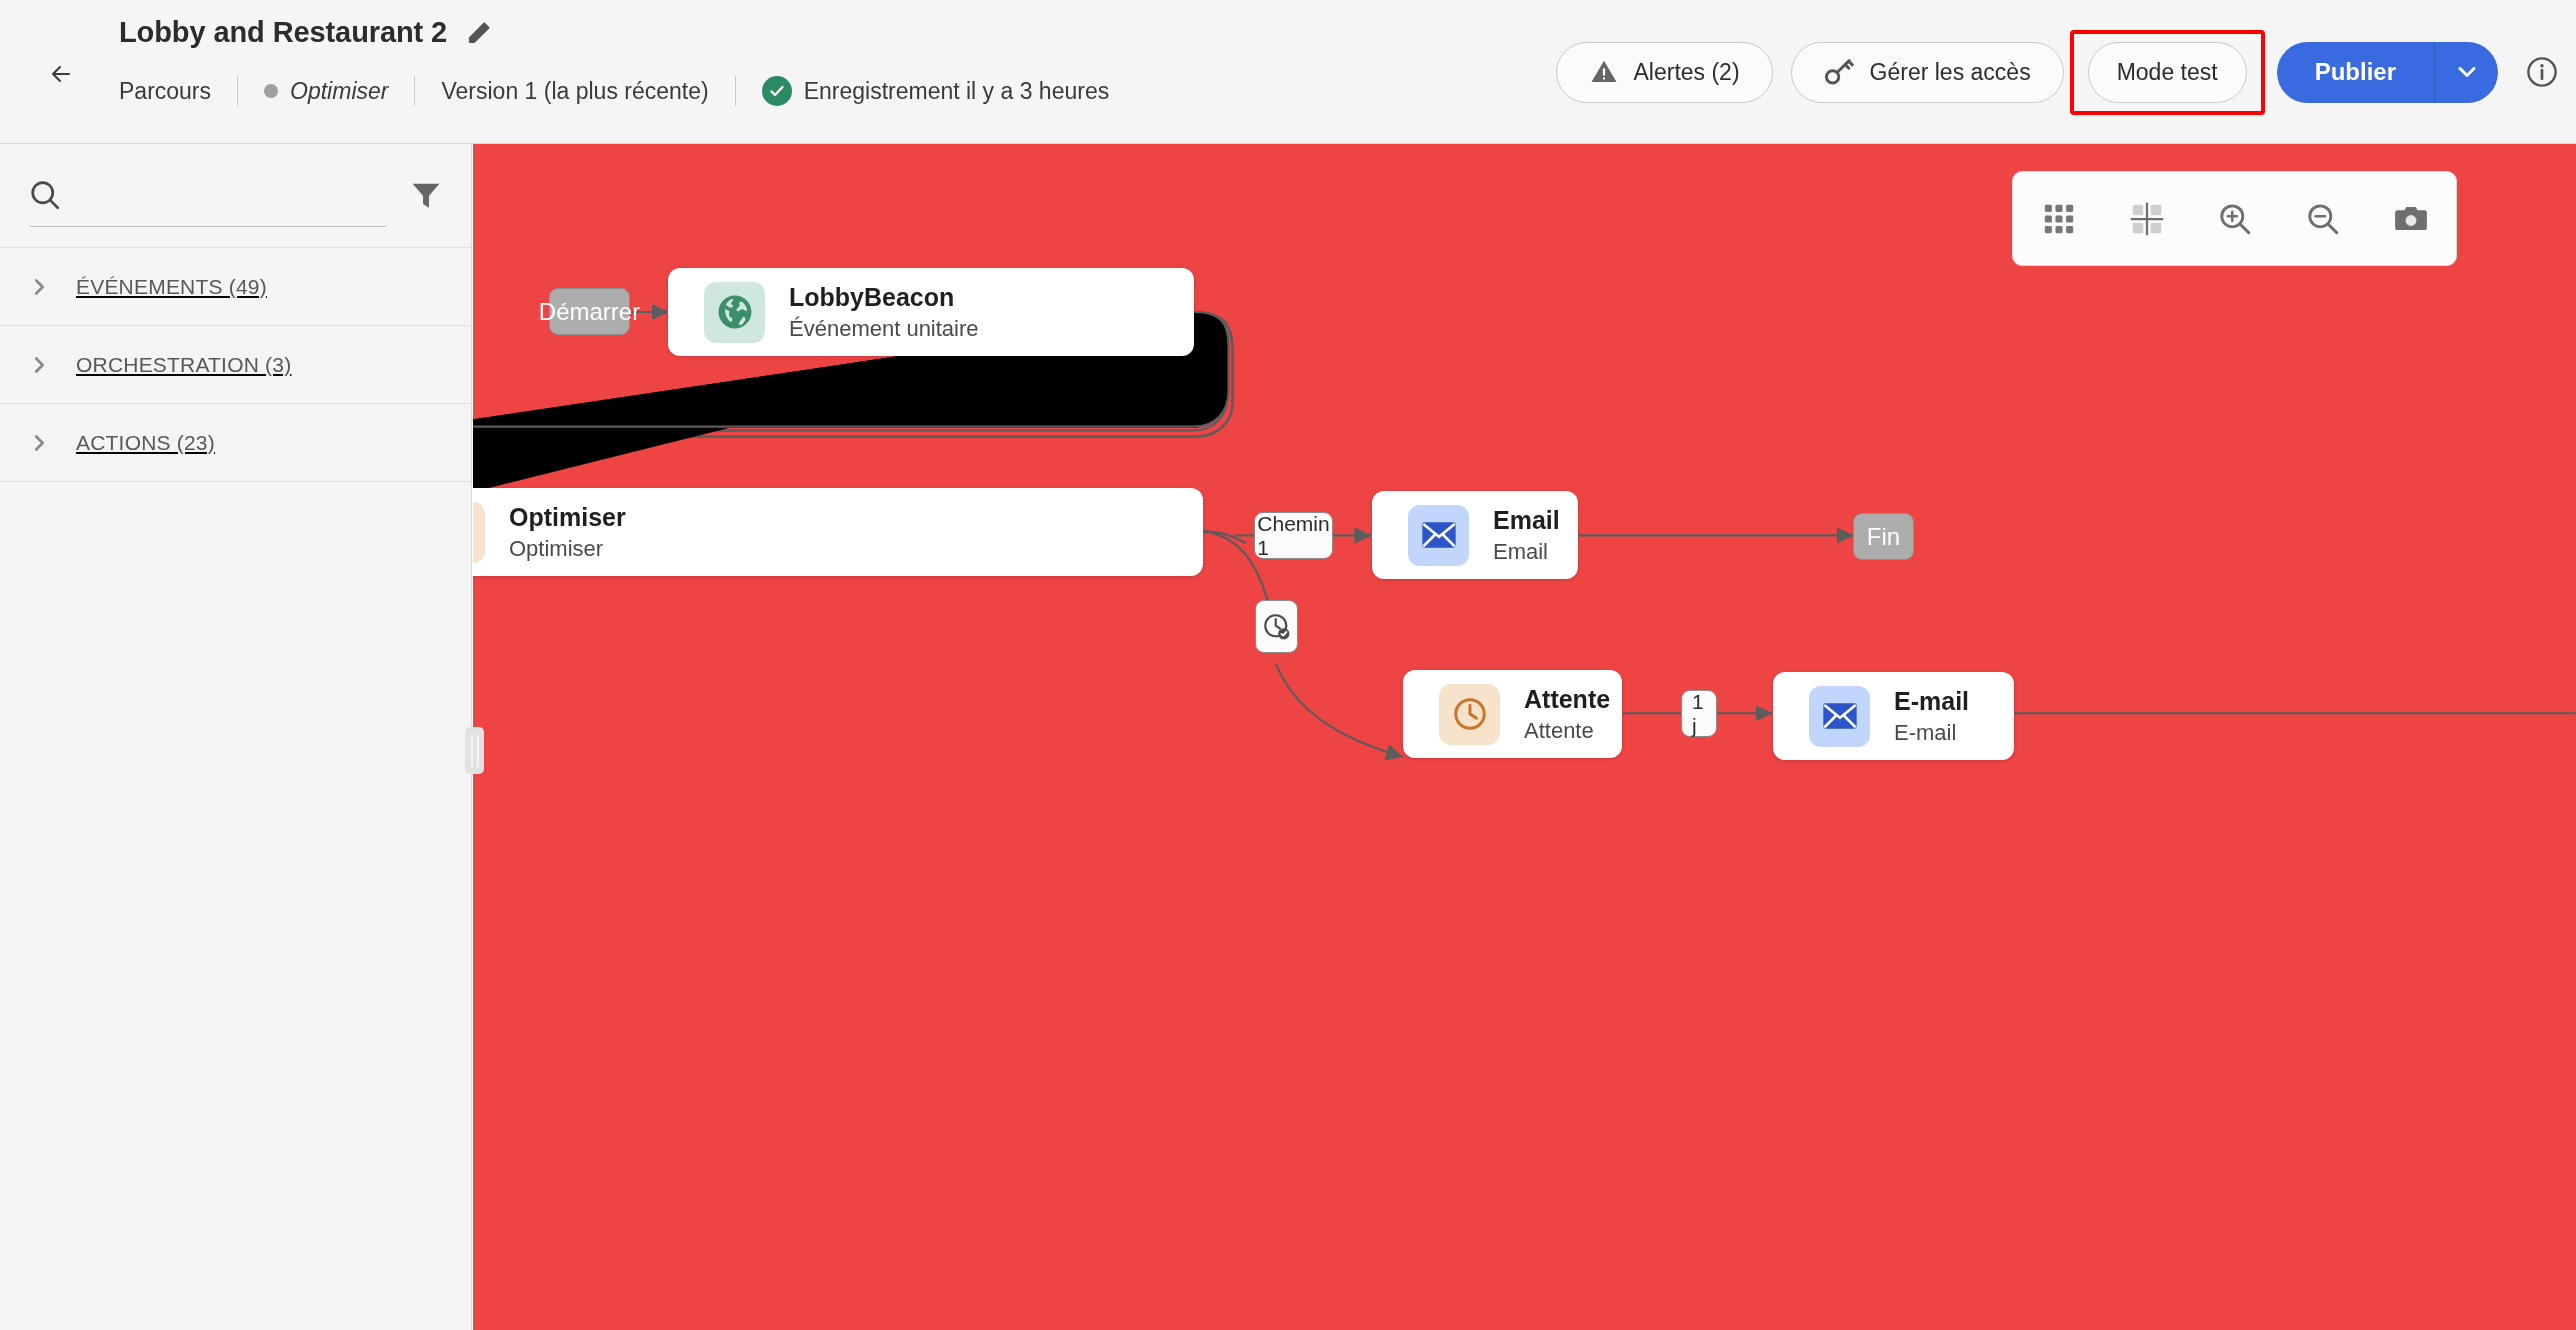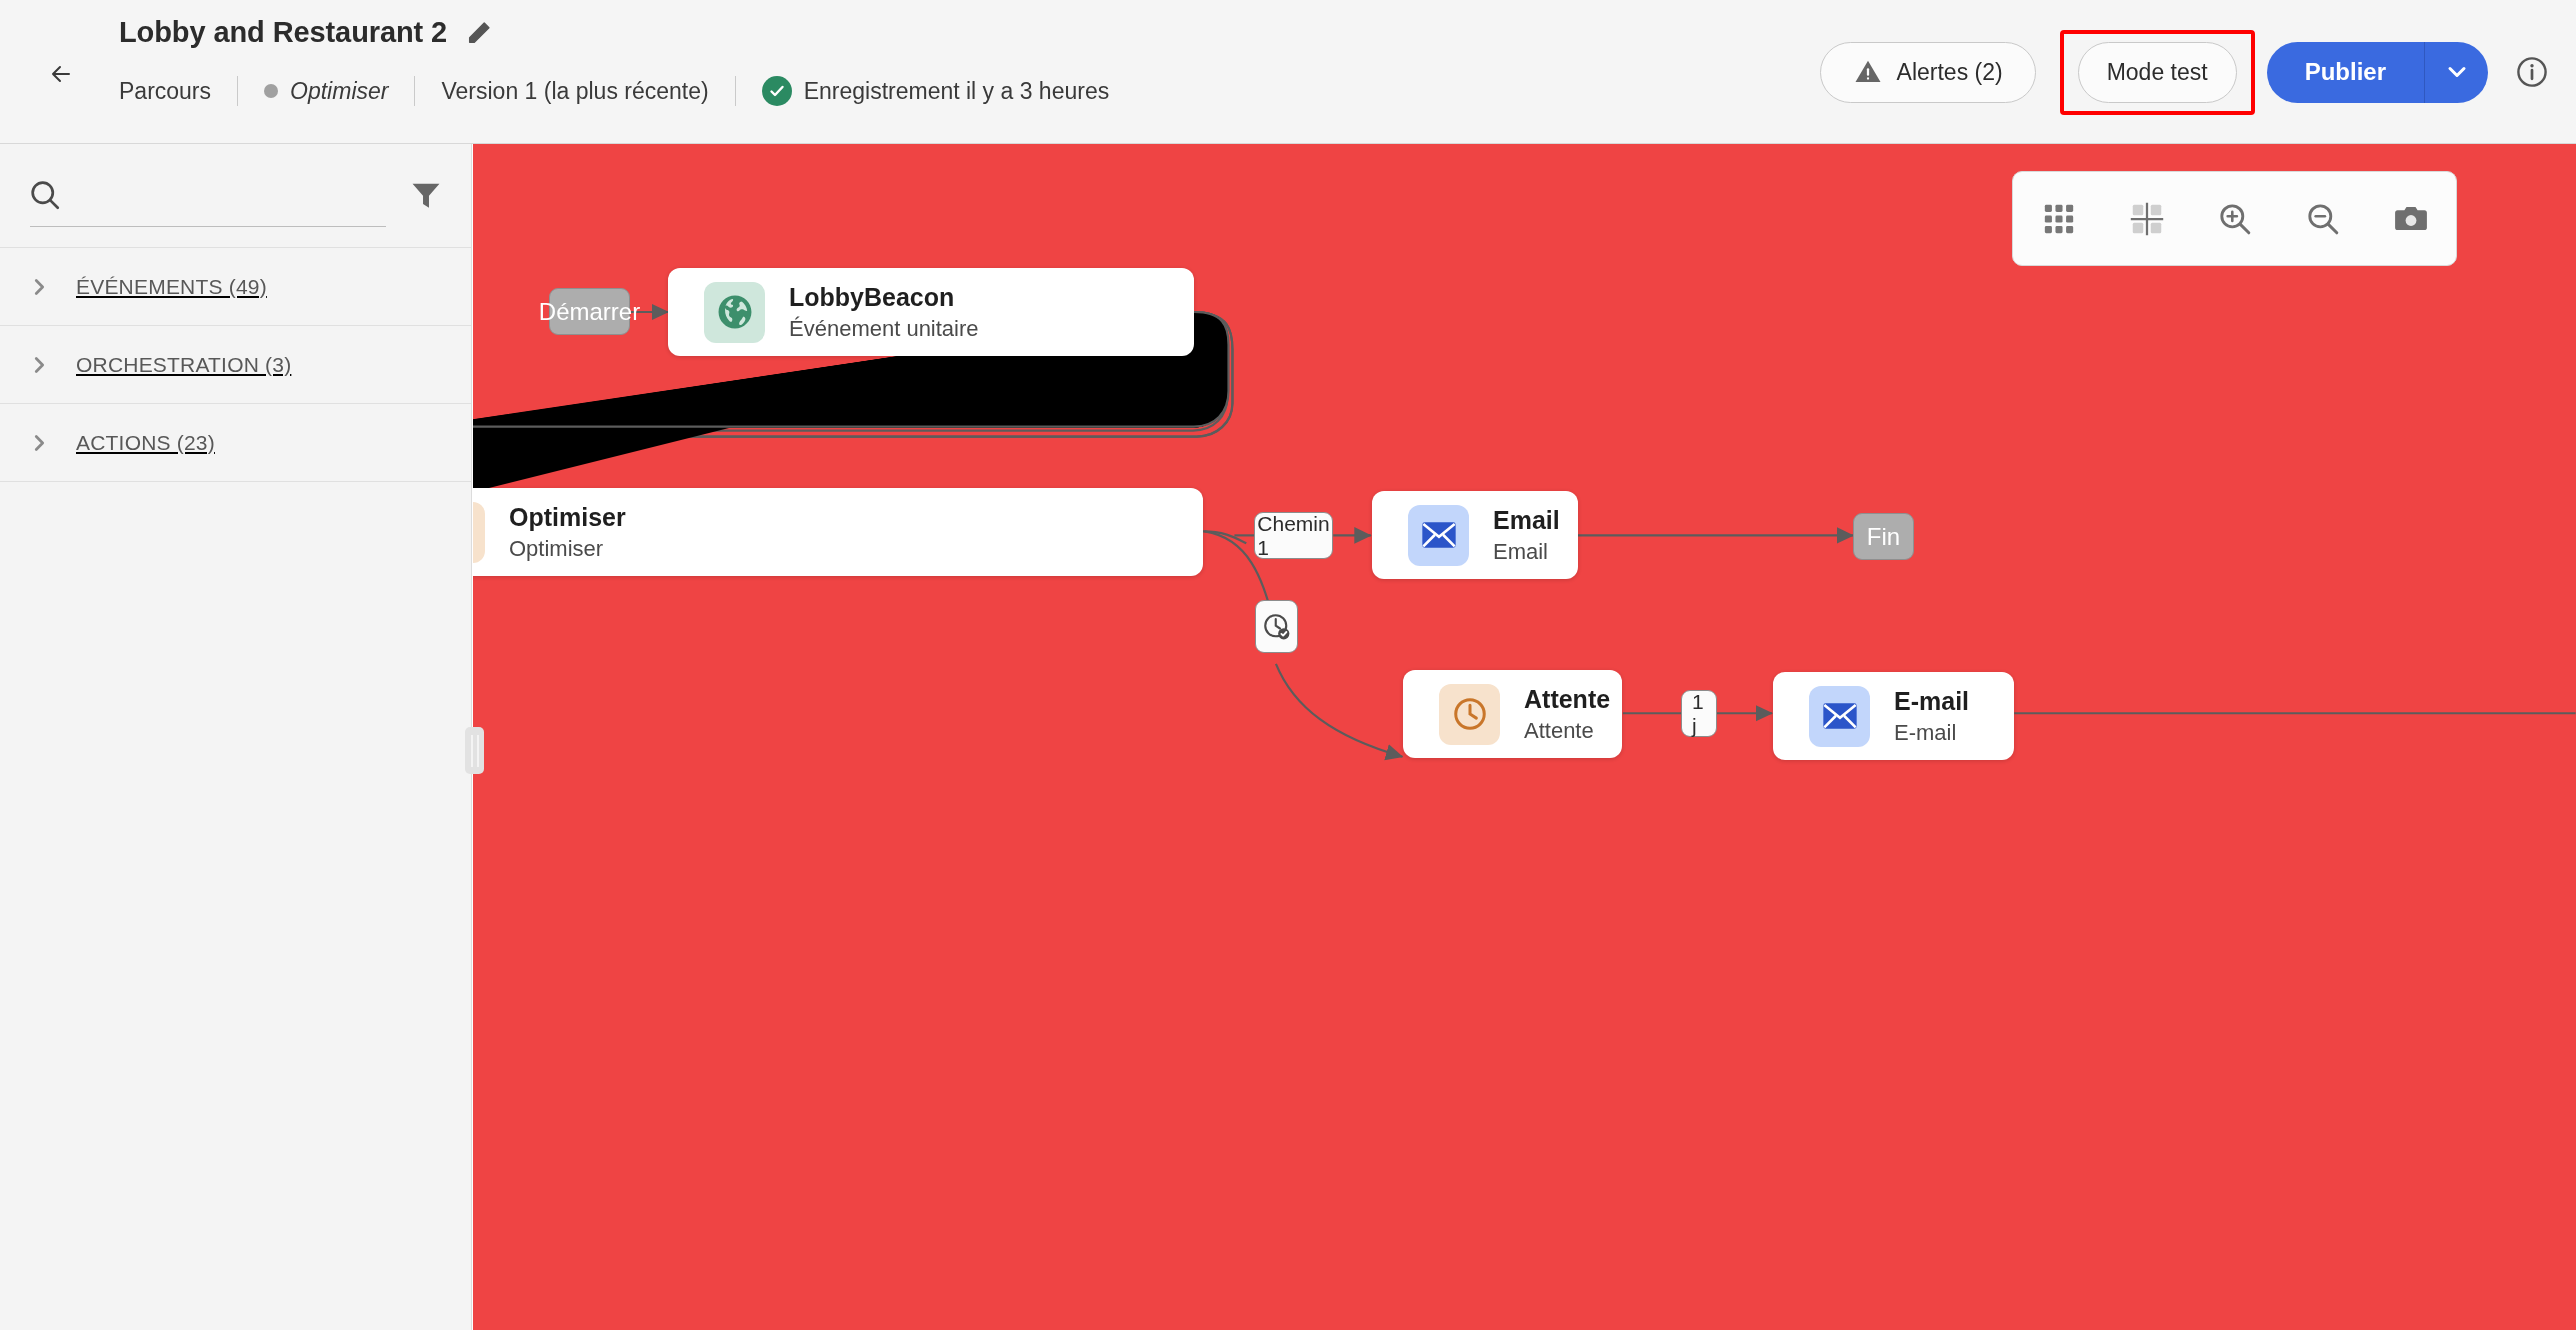--- a/index.html
+++ b/index.html
@@ -60,7 +60,7 @@
 
   
   #header-actions {
-    position: absolute; right: 26px; top: 0; height: 144px;
+    position: absolute; right: 16px; top: 0; height: 144px;
     display: flex; align-items: center; gap: 0;
   }
   .hbtn {

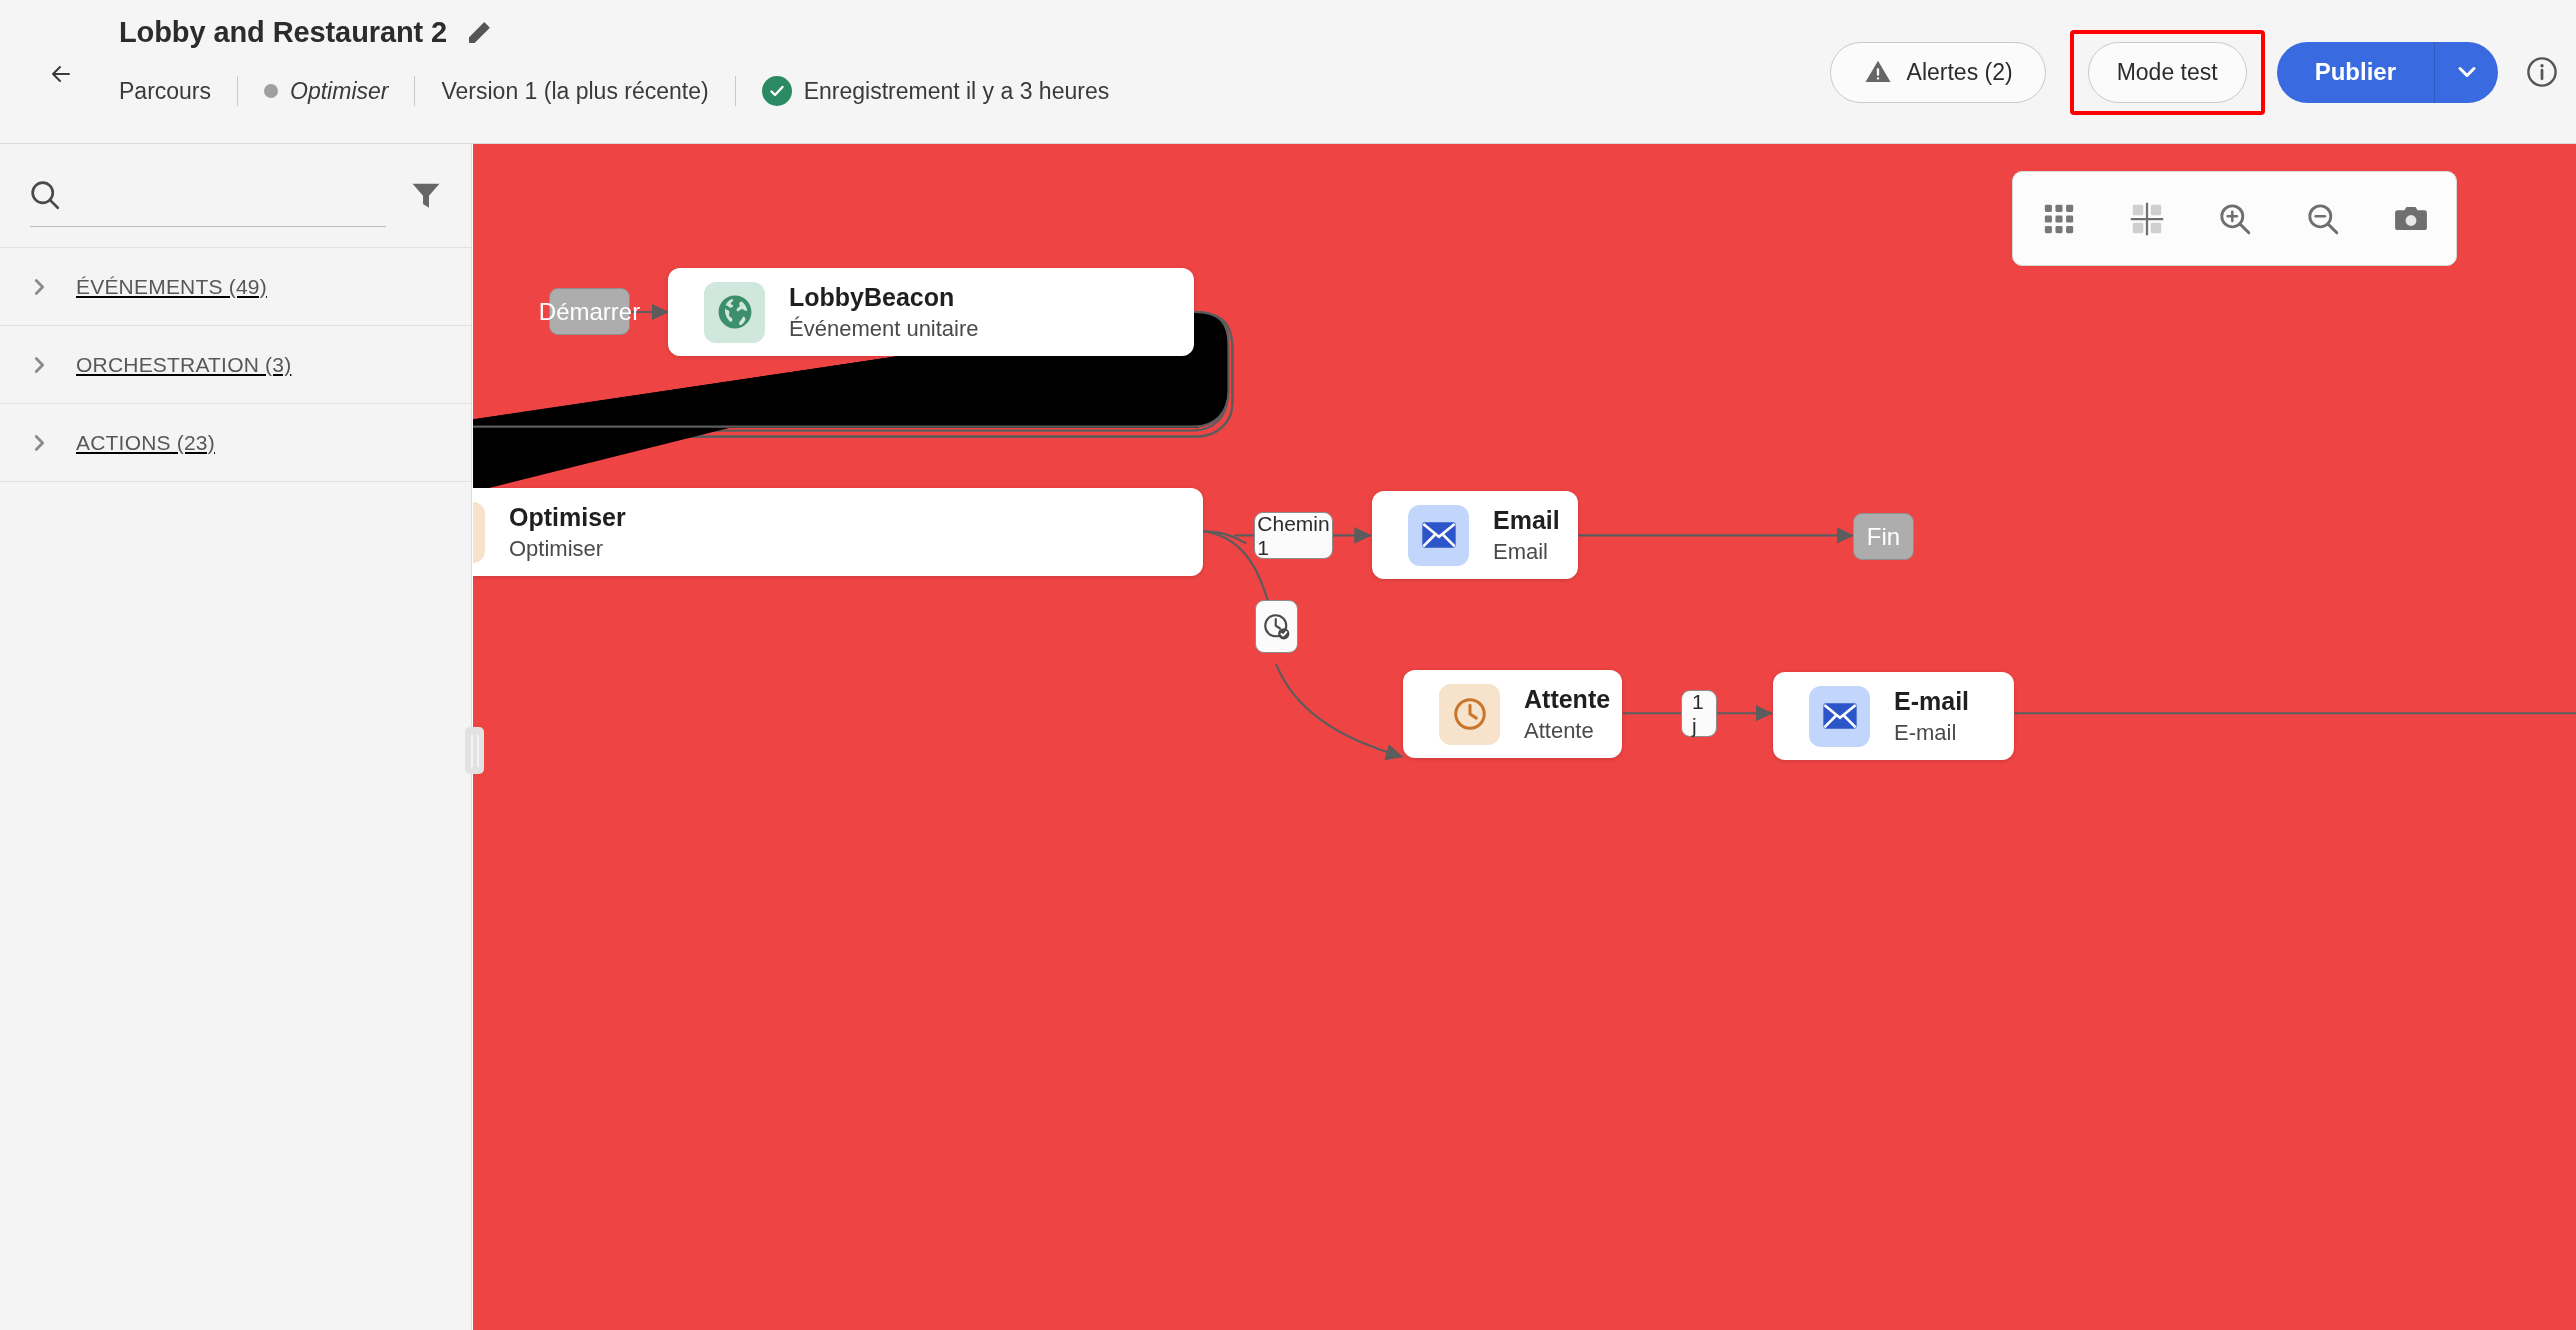--- a/index.html
+++ b/index.html
@@ -287,6 +287,13 @@
       <span>Alertes (2)</span>
     </div>
 
+    <div class="hbtn" id="btn-acces">
+      <svg width="32" height="30" viewBox="0 0 26 24" fill="none">
+        <circle cx="7" cy="16" r="5" stroke="#555" stroke-width="2.4"></circle>
+        <path d="M10.6 12.4L20.5 2.8M17.2 6l3 3M20 3.2l3 3" stroke="#555" stroke-width="2.4" stroke-linecap="round"></path>
+      </svg>
+      <span>Gérer les accès</span>
+    </div>
 
     <div id="mode-test-wrap">
       <div class="hbtn" id="btn-modetest">

